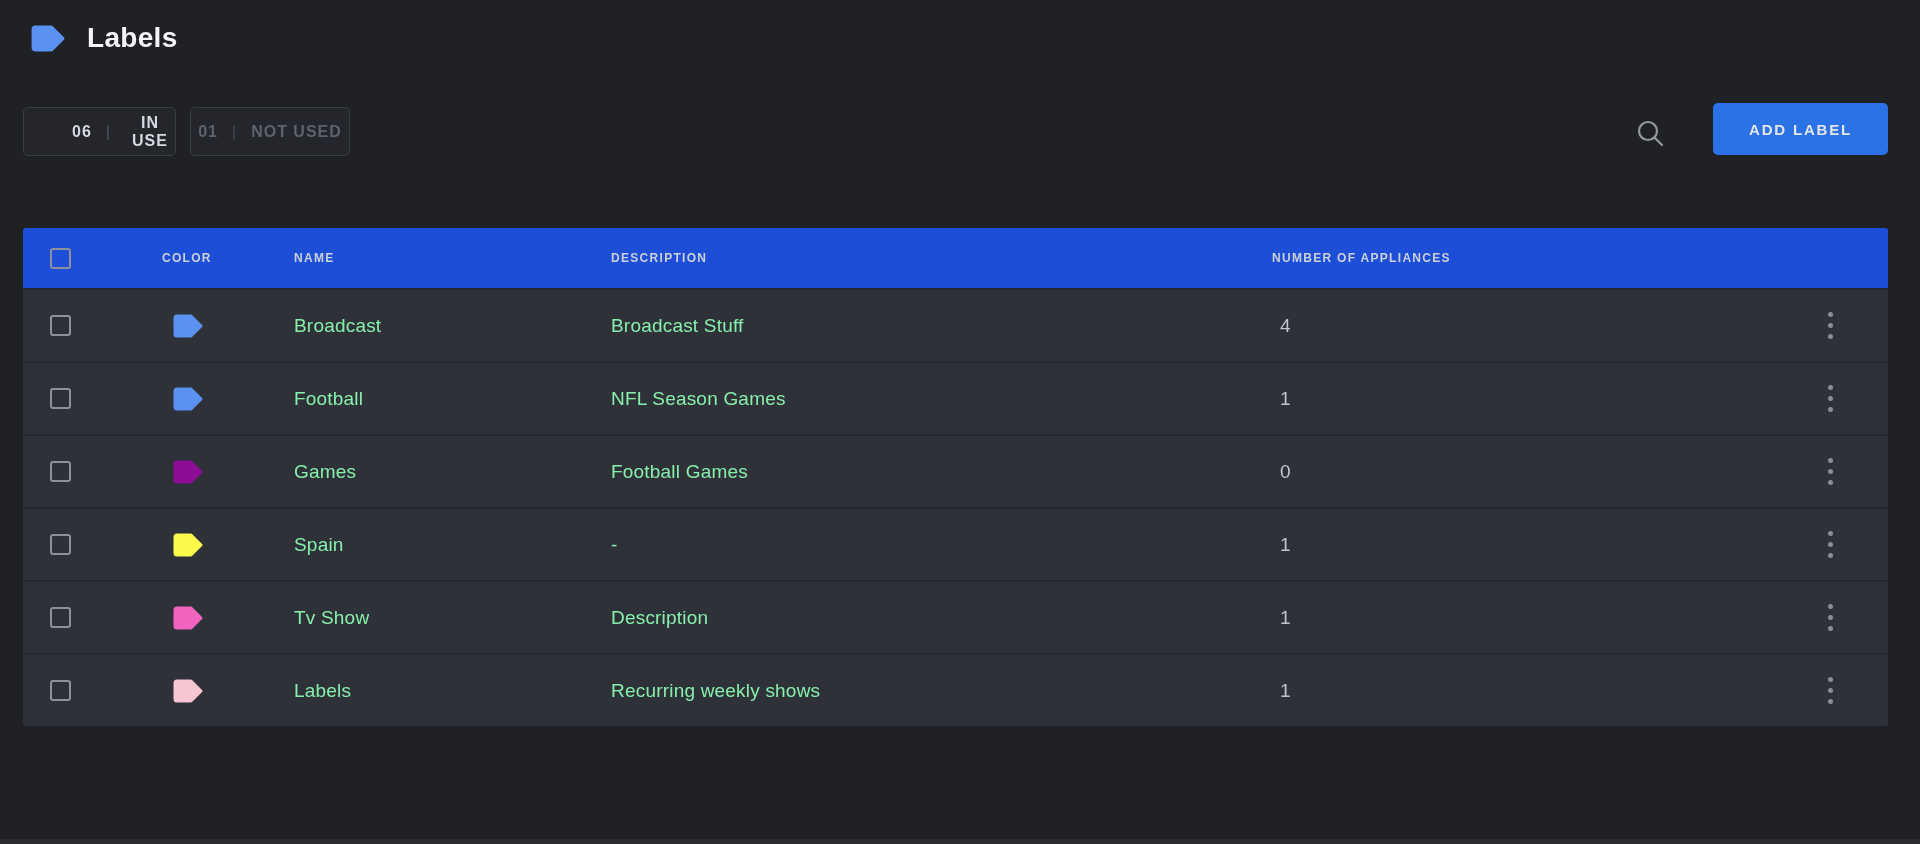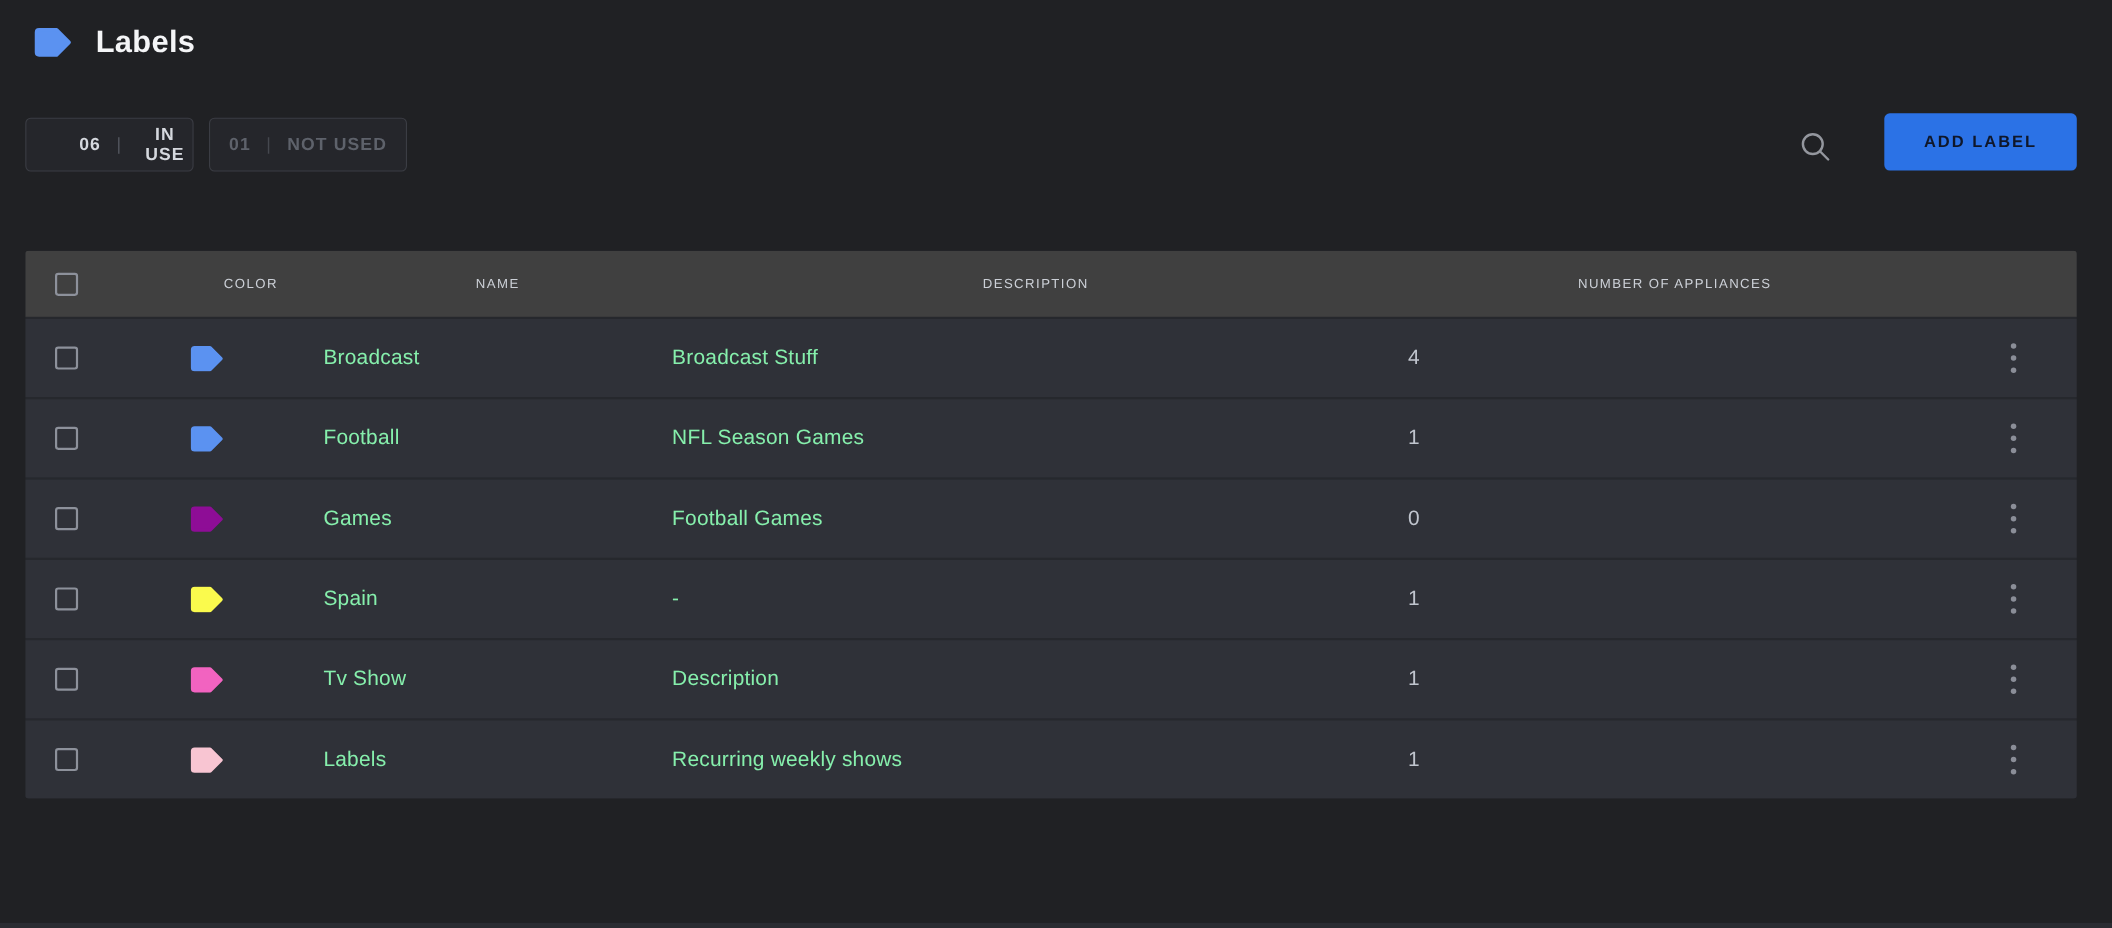--- a/index.html
+++ b/index.html
@@ -31,7 +31,7 @@
     cursor: pointer;
   }
   .filter-in-use  { left: 23px;  width: 153px; color: #d5d8de; padding-left: 48px; }
-  .filter-not-used{ left: 190px; width: 180px; color: #5e626b; }
+  .filter-not-used{ left: 190px; width: 160px; color: #5e626b; }
   .filter-divider { color: #53565e; font-weight: 400; }
   .filter-not-used .filter-divider { color: #45484f; }
 

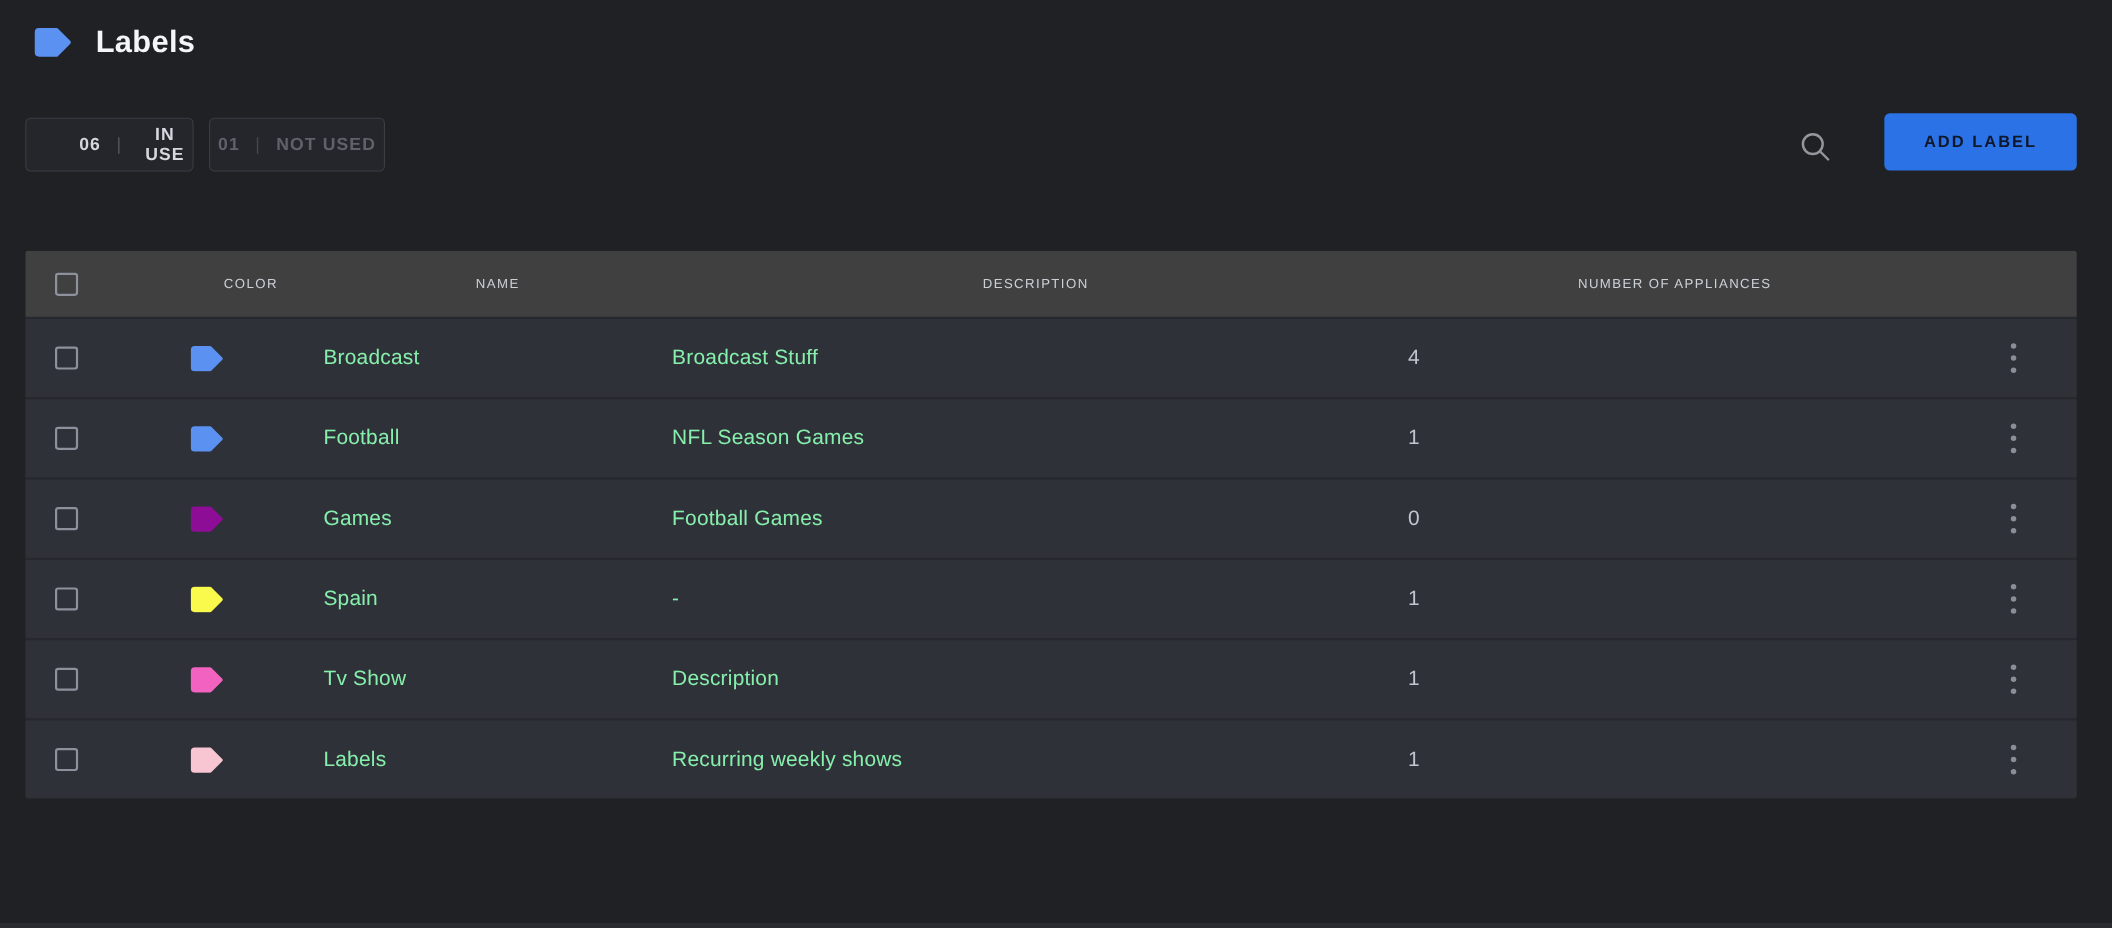--- a/index.html
+++ b/index.html
@@ -43,7 +43,7 @@
 
   .add-label-btn {
     position: absolute; left: 1713px; top: 103px; width: 175px; height: 52px;
-    background: #2b72e6; color: #0f172a; border: none; border-radius: 5px;
+    background: #2b72e6; color: #e5e5e5; border: none; border-radius: 5px;
     font-size: 15px; font-weight: 700; letter-spacing: 1.8px;
     font-family: "Liberation Sans", "DejaVu Sans", sans-serif;
     cursor: pointer;

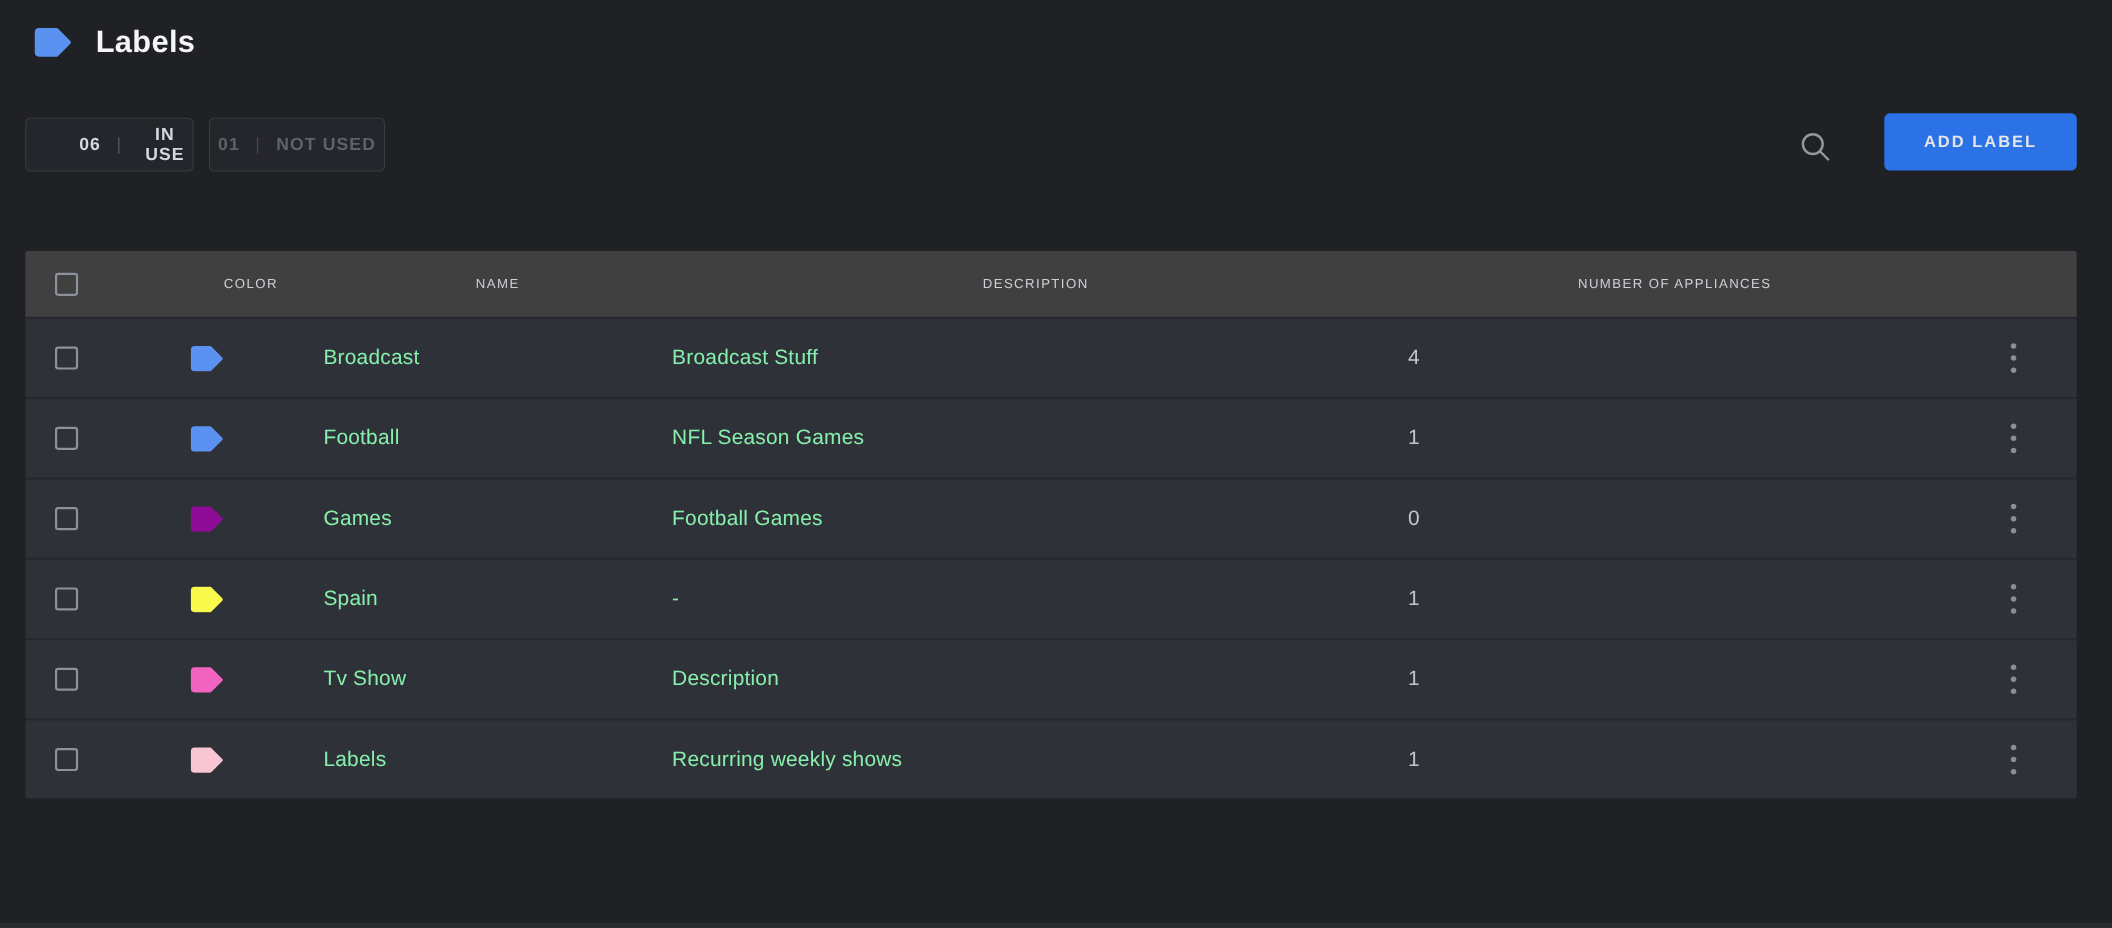--- a/index.html
+++ b/index.html
@@ -61,8 +61,8 @@
     align-items: center;
   }
   .t-head {
-    height: 60px; background: #404040;
-    font-size: 12px; font-weight: 400; letter-spacing: 1.3px; color: #ccd0d7; text-align: center;
+    height: 60px; background: #1d4ed8;
+    font-size: 12px; font-weight: 700; letter-spacing: 1.3px; color: #ccd0d7;
   }
   .t-body-row { height: 71px; background: #2f3138; cursor: pointer; }
 

